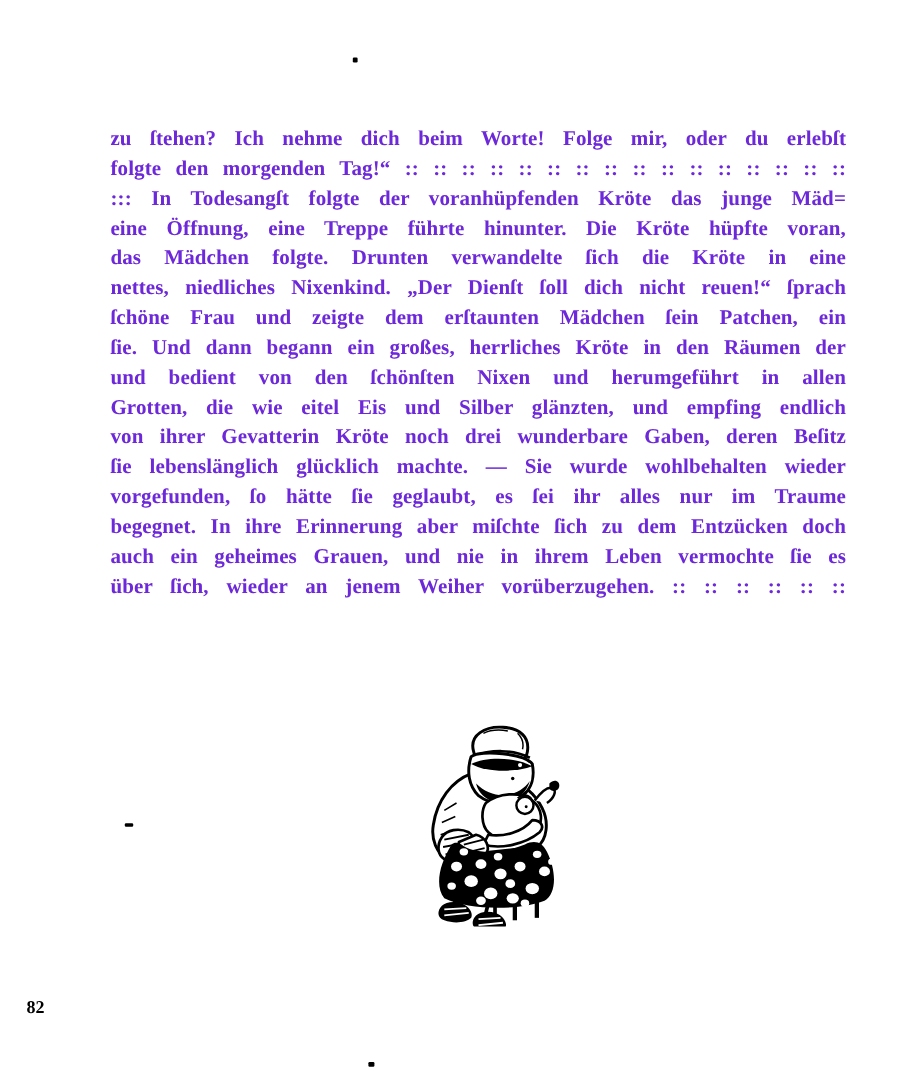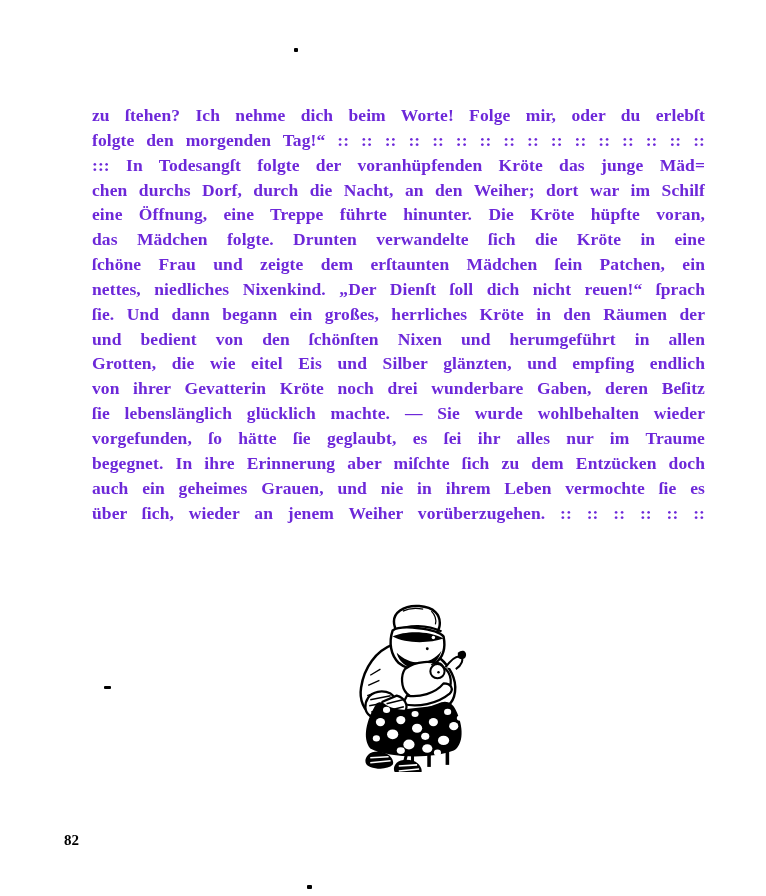--- a/index.html
+++ b/index.html
@@ -60,7 +60,6 @@
       <div class="line">zu ſtehen? Ich nehme dich beim Worte! Folge mir, oder du erlebſt</div>
       <div class="line">folgte den morgenden Tag!“ :: :: :: :: :: :: :: :: :: :: :: :: :: :: :: ::</div>
       <div class="line">::: In Todesangſt folgte der voranhüpfenden Kröte das junge Mäd=</div>
-      <div class="line">chen durchs Dorf, durch die Nacht, an den Weiher; dort war im Schilf</div>
       <div class="line">eine Öffnung, eine Treppe führte hinunter. Die Kröte hüpfte voran,</div>
       <div class="line">das Mädchen folgte. Drunten verwandelte ſich die Kröte in eine</div>
       <div class="line">ſchöne Frau und zeigte dem erſtaunten Mädchen ſein Patchen, ein</div>

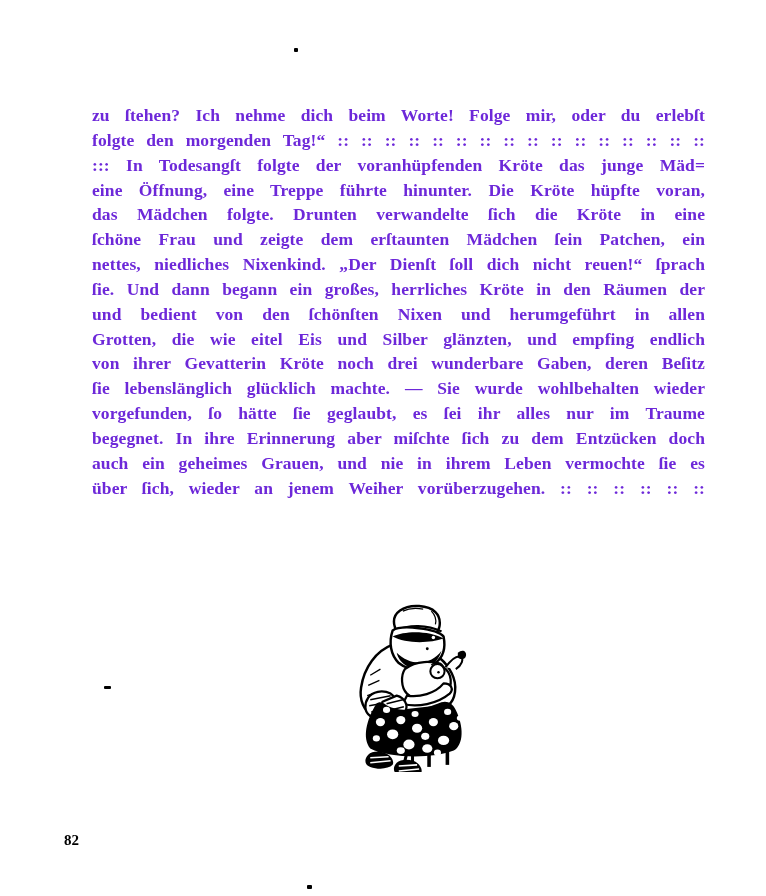--- a/index.html
+++ b/index.html
@@ -62,8 +62,8 @@
       <div class="line">::: In Todesangſt folgte der voranhüpfenden Kröte das junge Mäd=</div>
       <div class="line">eine Öffnung, eine Treppe führte hinunter. Die Kröte hüpfte voran,</div>
       <div class="line">das Mädchen folgte. Drunten verwandelte ſich die Kröte in eine</div>
+      <div class="line">nettes, niedliches Nixenkind. „Der Dienſt ſoll dich nicht reuen!“ ſprach</div>
       <div class="line">ſchöne Frau und zeigte dem erſtaunten Mädchen ſein Patchen, ein</div>
-      <div class="line">nettes, niedliches Nixenkind. „Der Dienſt ſoll dich nicht reuen!“ ſprach</div>
       <div class="line">ſie. Und dann begann ein großes, herrliches Kröte in den Räumen der</div>
       <div class="line">und bedient von den ſchönſten Nixen und herumgeführt in allen</div>
       <div class="line">Grotten, die wie eitel Eis und Silber glänzten, und empfing endlich</div>

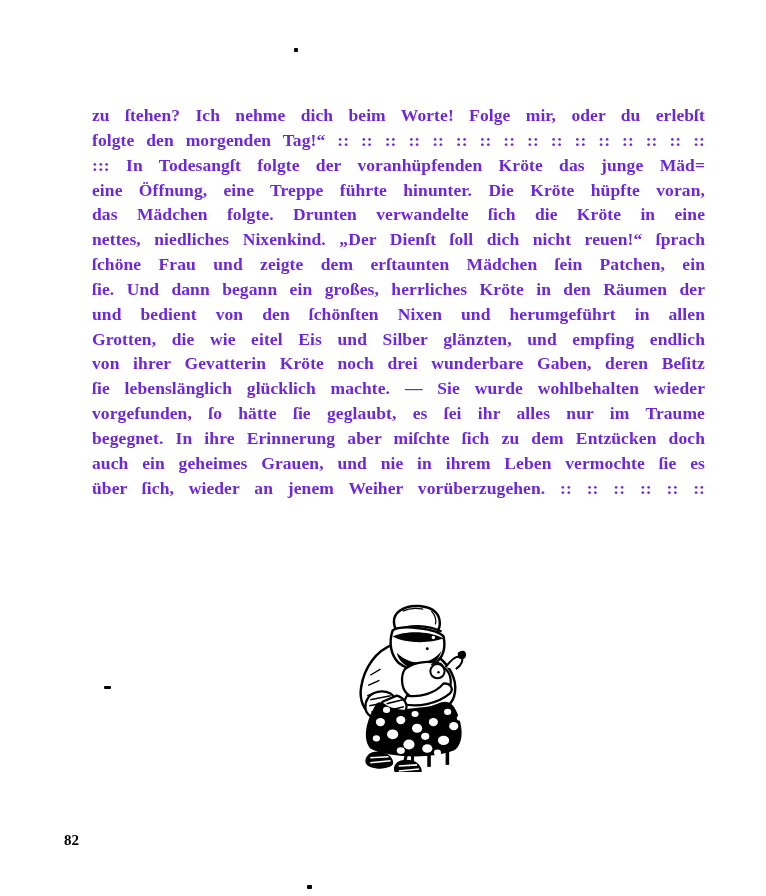--- a/index.html
+++ b/index.html
@@ -37,7 +37,6 @@
     font-weight:bold;
     font-size:15px;
     color:#000;
-    margin-left:42px;
   }
   .speck{
     position:absolute;

